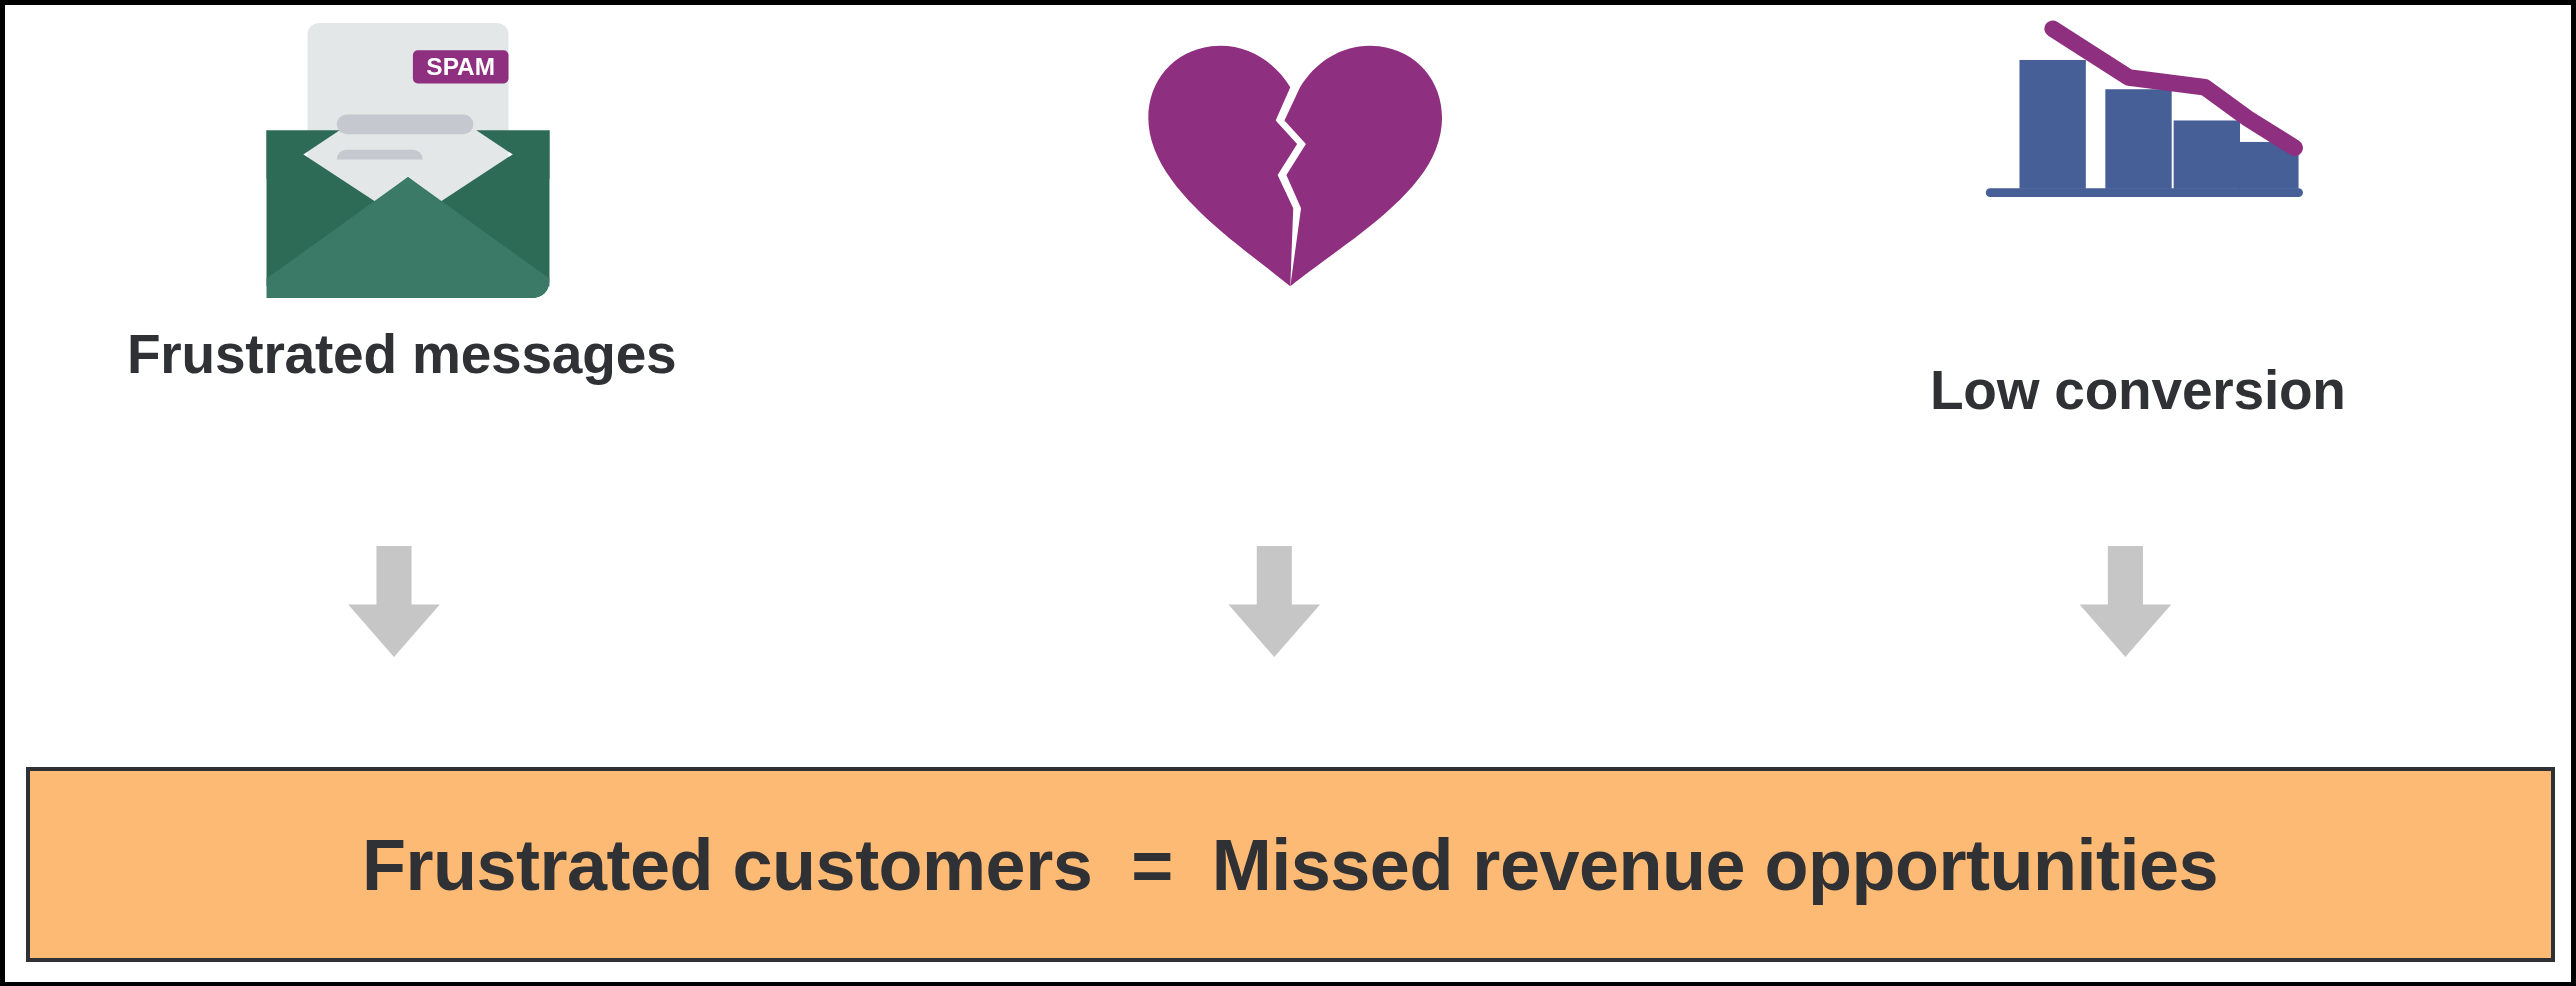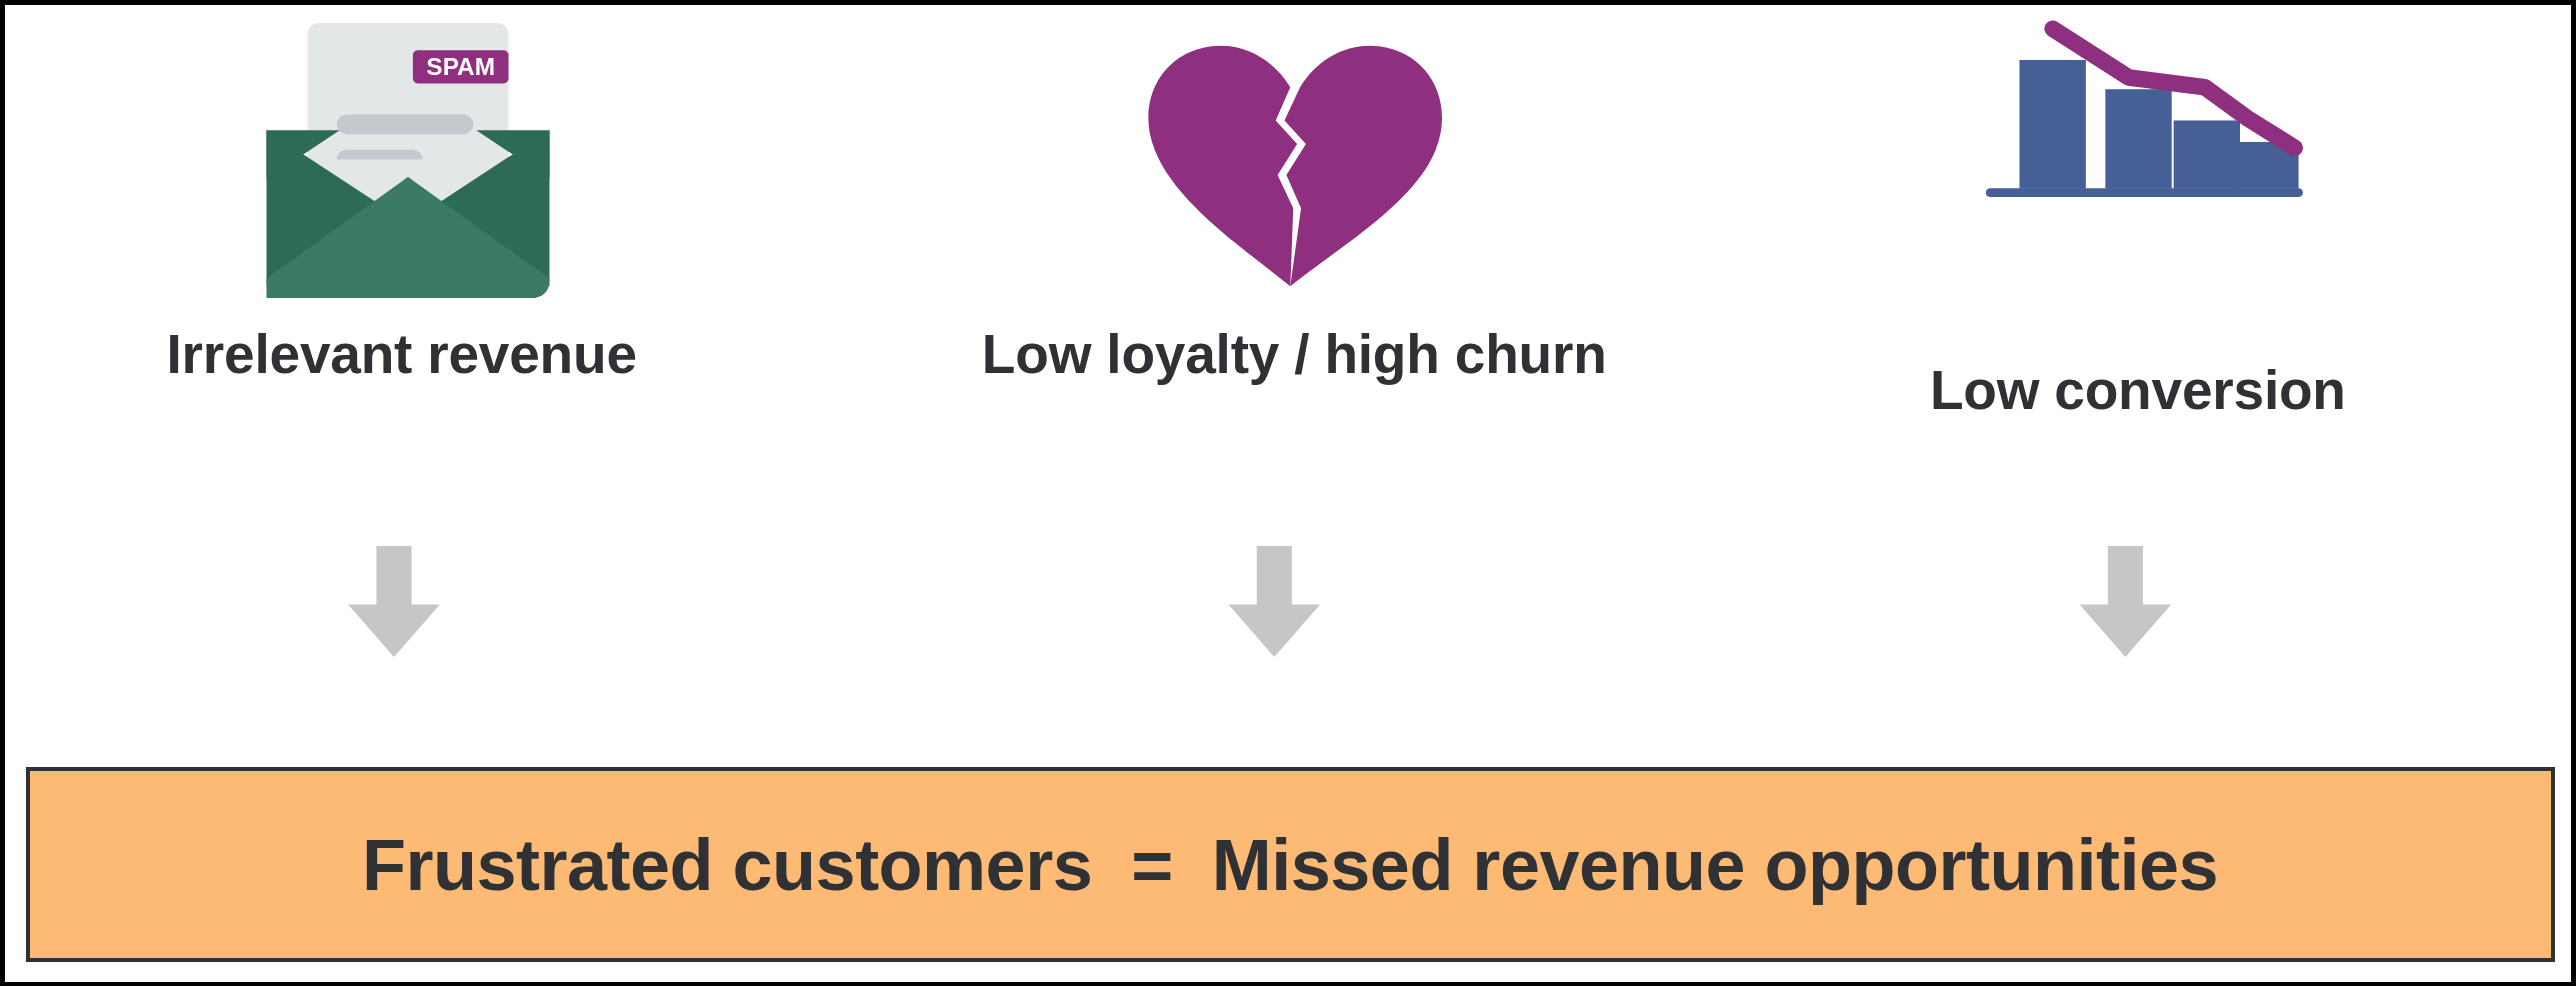--- a/index.html
+++ b/index.html
@@ -135,7 +135,7 @@
           <path d="M20 280 L165 168 L310 280 L310 272 Q310 292 290 292 L40 292 Q20 292 20 272 Z" fill="#3a7a66"></path>
         </svg>
       </div>
-      <div class="col-label">Irrelevant revenue</div>
+      <div class="col-label">Frustrated messages</div>
     </div>
 
     <div class="column col-2">

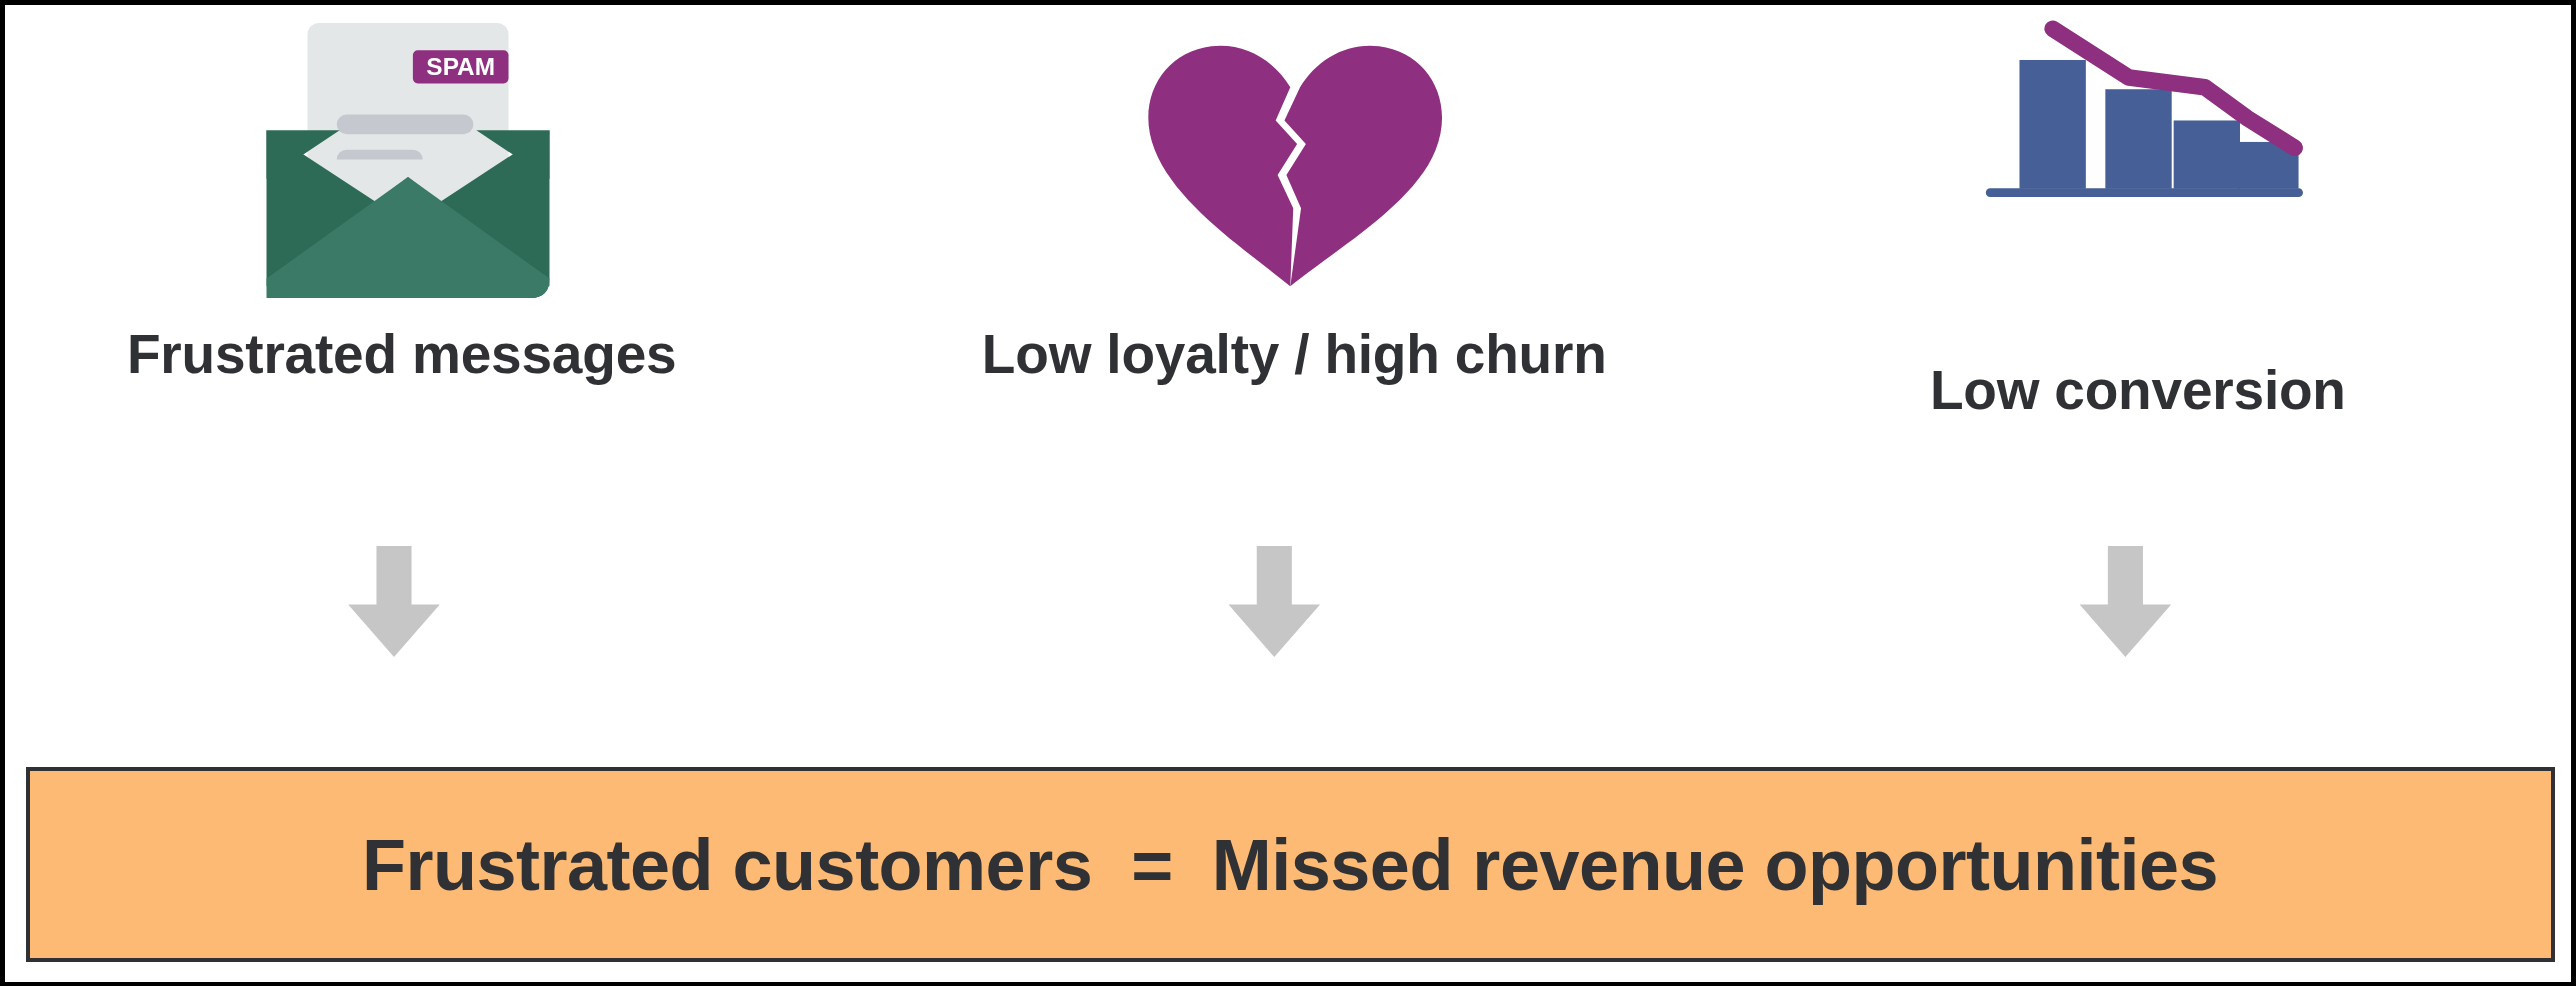--- a/index.html
+++ b/index.html
@@ -164,7 +164,6 @@
                    Z" fill="#8e2f80"></path>
         </svg>
       </div>
-      <div class="col-label">Low loyalty / high churn</div>
     </div>
 
     <div class="column col-3">

